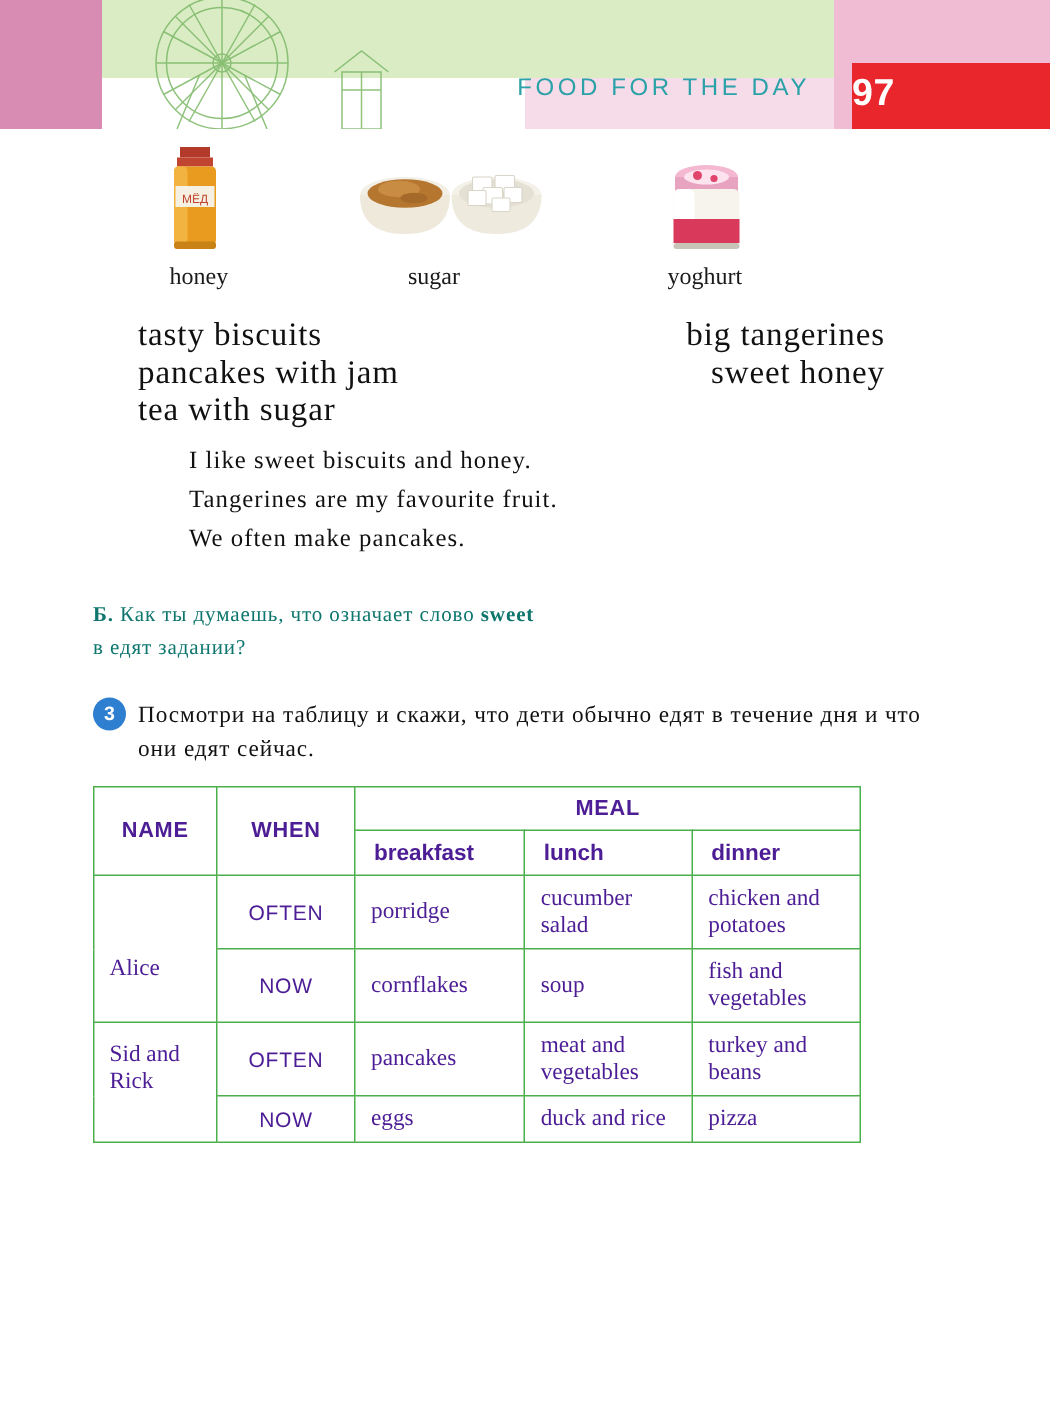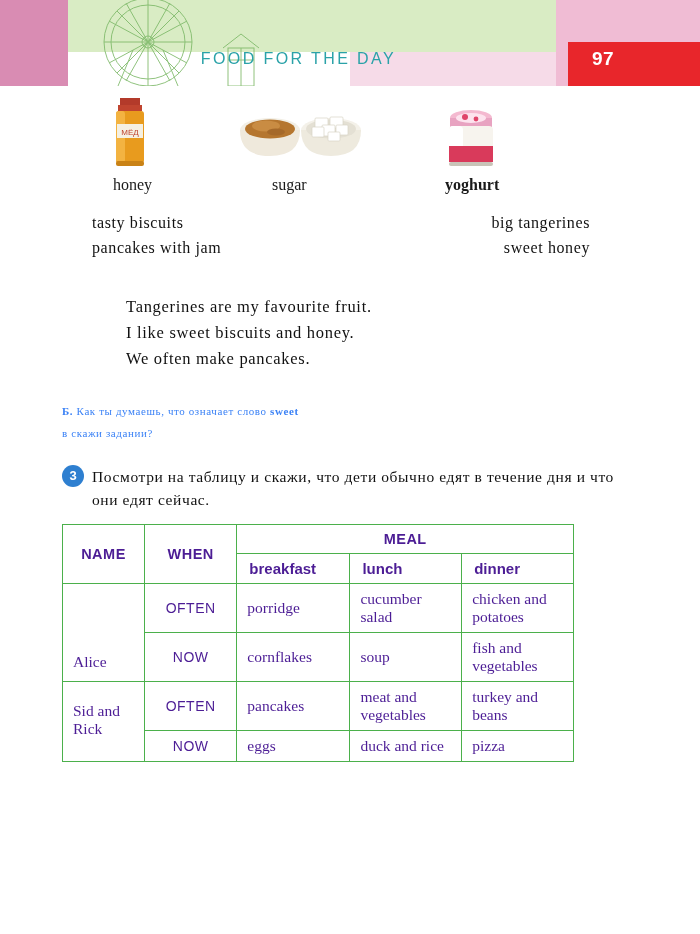--- a/index.html
+++ b/index.html
@@ -19,7 +19,7 @@
   .header-band {
     position: absolute;
     top: 0; left: 0;
-    width: 556px;
+    width: 700px;
     height: 86px;
   }
   .hb-left {

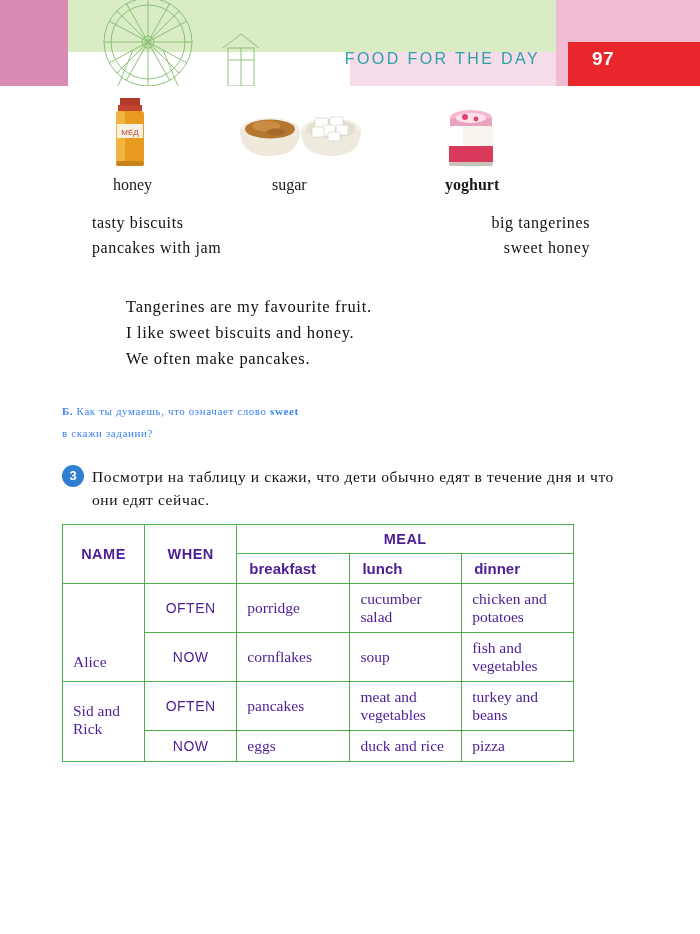--- a/index.html
+++ b/index.html
@@ -68,11 +68,10 @@
     position: absolute;
     left: 568px; top: 48px;
     width: 70px;
-    text-align: center;
     color: #ffffff;
     font-family: "Liberation Sans", sans-serif;
     font-weight: bold;
-    font-size: 19px;
+    font-size: 25px;
     letter-spacing: 0.5px;
   }
   .running-title {

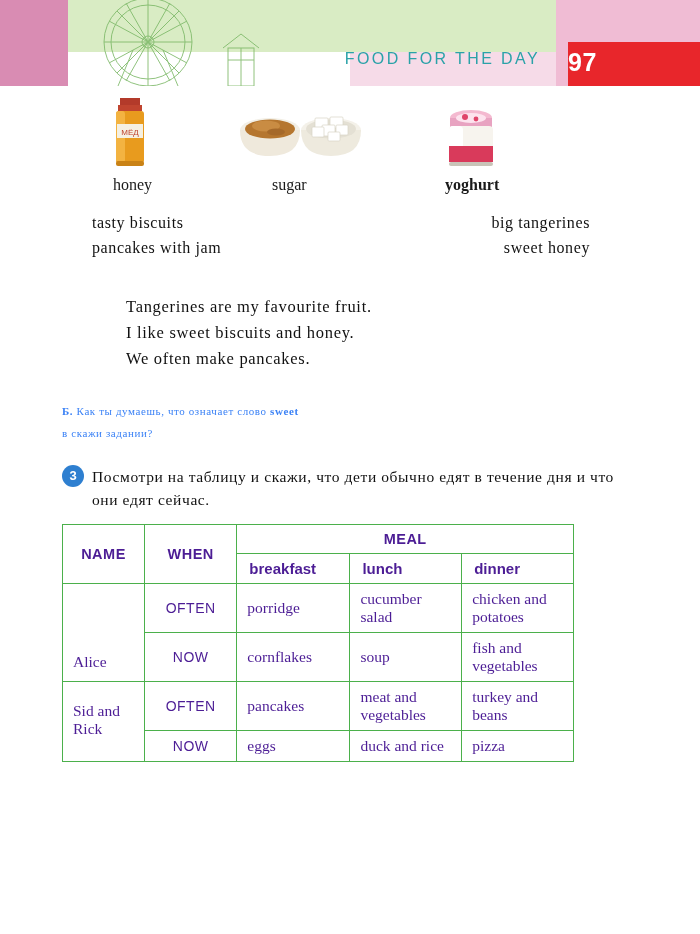--- a/index.html
+++ b/index.html
@@ -129,7 +129,7 @@
   }
   .cap-honey { left: 103px; top: 176px; margin-left: 10px; }
   .cap-sugar { left: 272px; top: 176px; }
-  .cap-yoghurt { left: 445px; top: 176px; font-weight: bold; }
+  .cap-yoghurt { left: 445px; top: 176px; }
 
   
   .word-cols {

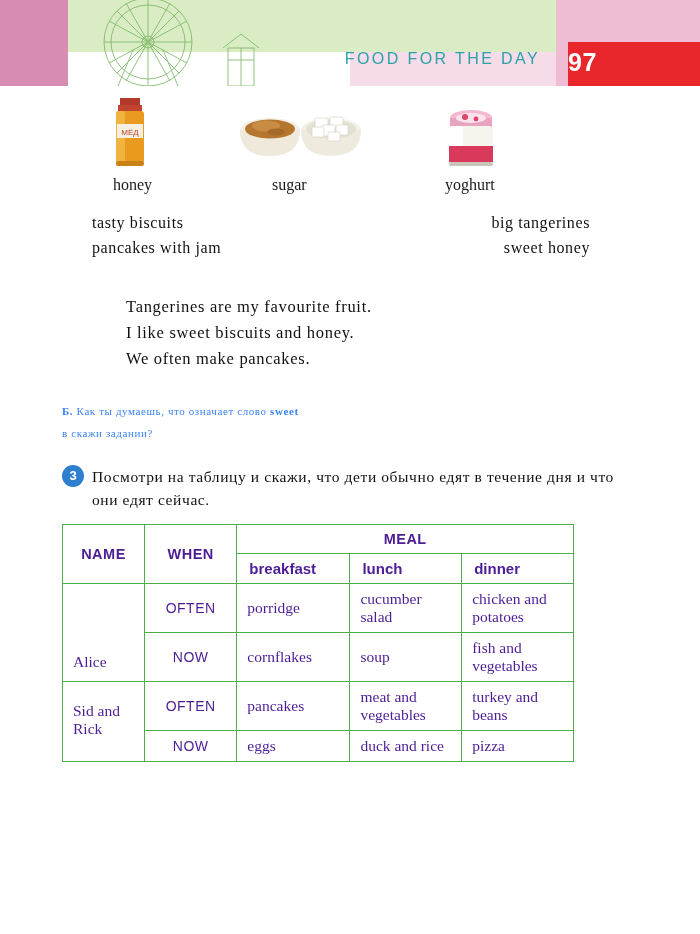--- a/index.html
+++ b/index.html
@@ -136,7 +136,7 @@
     position: absolute;
     top: 210px; left: 92px;
     width: 520px;
-    font-size: 16px;
+    font-size: 22px;
     color: #111;
     line-height: 25px;
   }

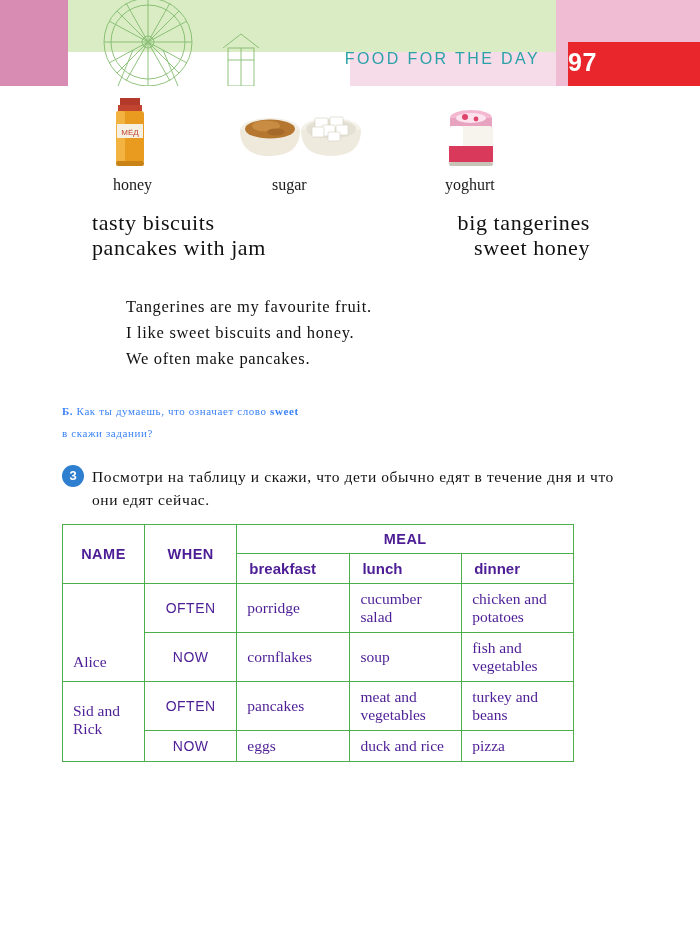--- a/index.html
+++ b/index.html
@@ -339,6 +339,7 @@
     <div class="c2">sweet  honey</div>
   </div>
   <div class="row">
+    <div class="c1">tea  with  sugar</div>
   </div>
 </div>
 

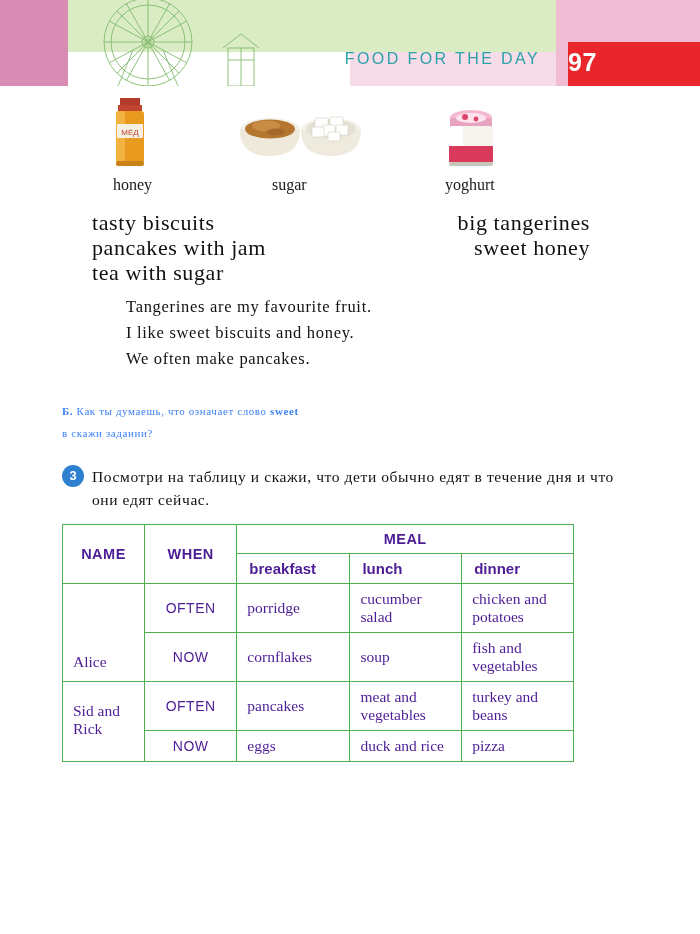--- a/index.html
+++ b/index.html
@@ -344,8 +344,8 @@
 </div>
 
 <div class="sentences">
+  <div>I  like  sweet  biscuits  and  honey.</div>
   <div>Tangerines  are  my  favourite  fruit.</div>
-  <div>I  like  sweet  biscuits  and  honey.</div>
   <div>We  often  make  pancakes.</div>
 </div>
 

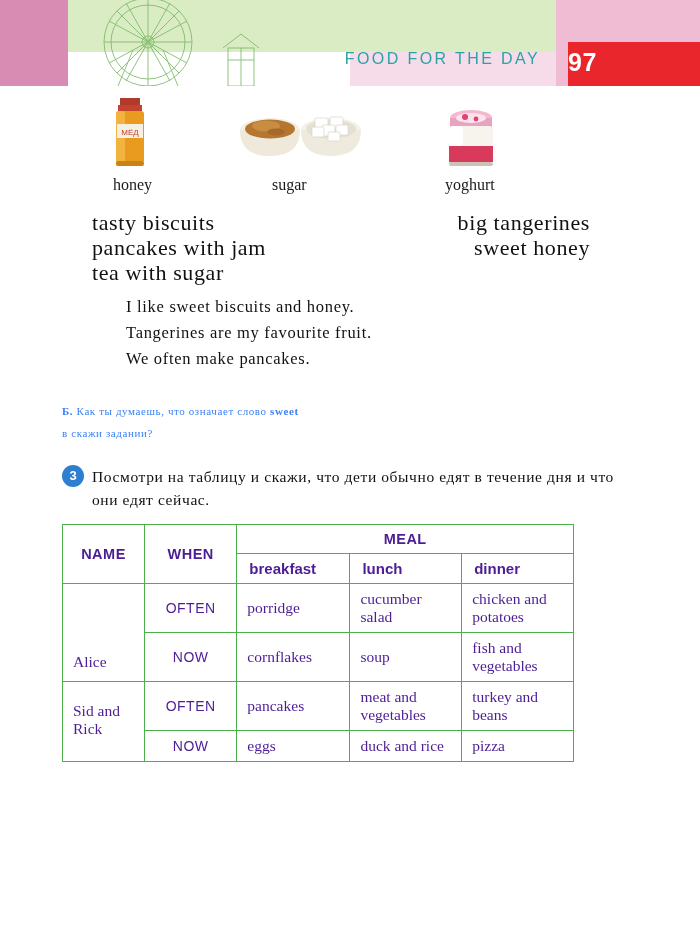--- a/index.html
+++ b/index.html
@@ -159,8 +159,8 @@
     position: absolute;
     top: 400px; left: 62px;
     width: 560px;
-    font-size: 11px;
-    color: #3b82f6;
+    font-size: 14px;
+    color: #0f766e;
     line-height: 22px;
     letter-spacing: 0.6px;
   }

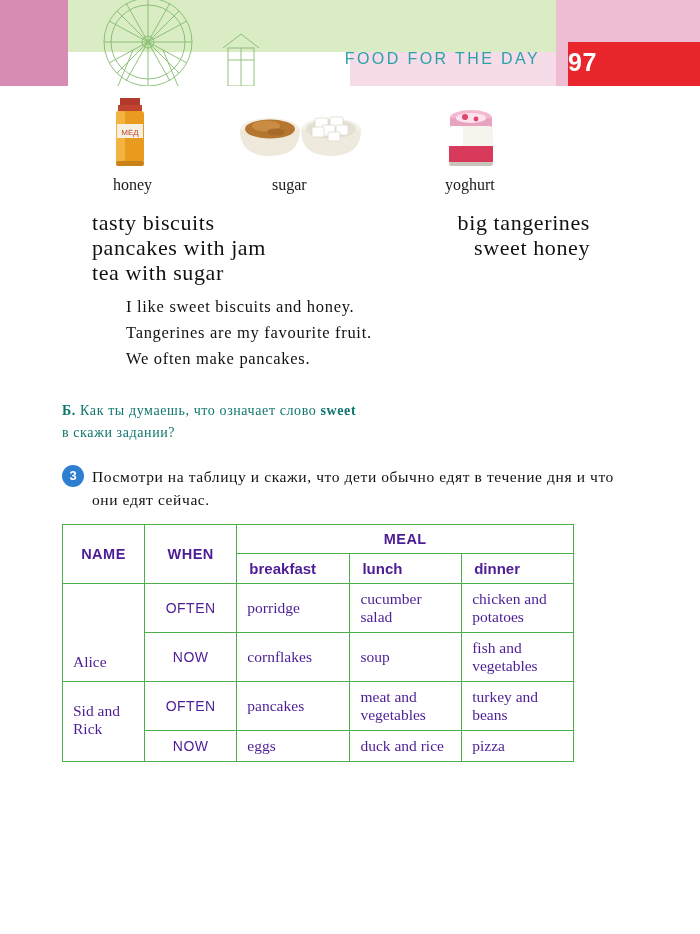--- a/index.html
+++ b/index.html
@@ -351,7 +351,7 @@
 
 <div class="task-b">
   <span class="label">Б.</span><span> Как  ты  думаешь,  что  означает  слово  </span><b>sweet</b><br>
-  <span>в  скажи  задании?</span>
+  <span>в  едят  задании?</span>
 </div>
 
 <div class="ex-badge">3</div>

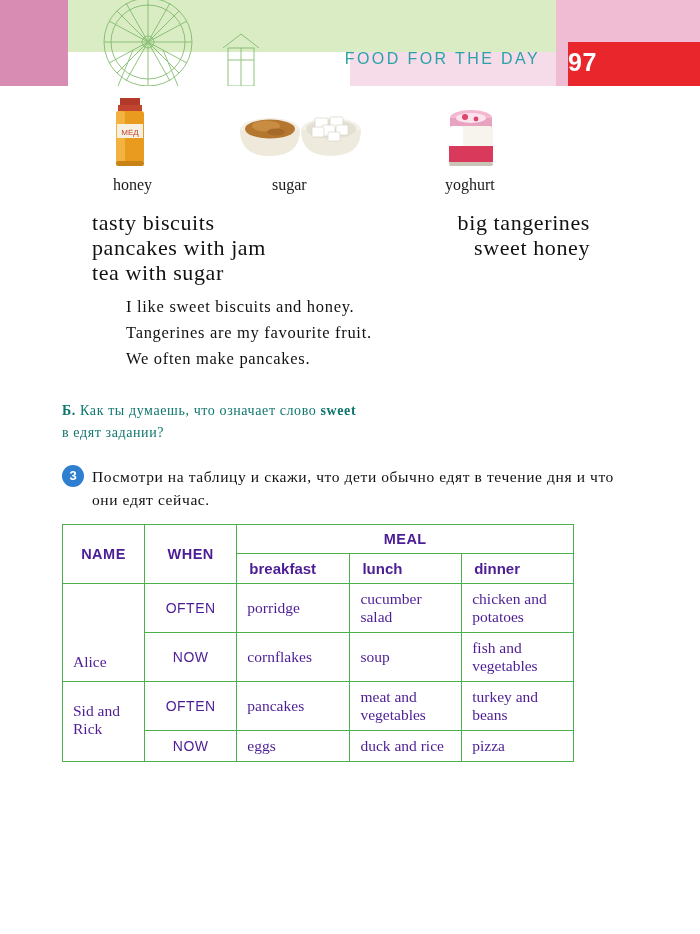--- a/index.html
+++ b/index.html
@@ -230,7 +230,7 @@
     text-align: left;
     font-size: 15.5px;
     vertical-align: bottom;
-    padding-bottom: 10px;
+    padding-bottom: 26px;
   }
   .tbl .name-mid {
     vertical-align: middle;

